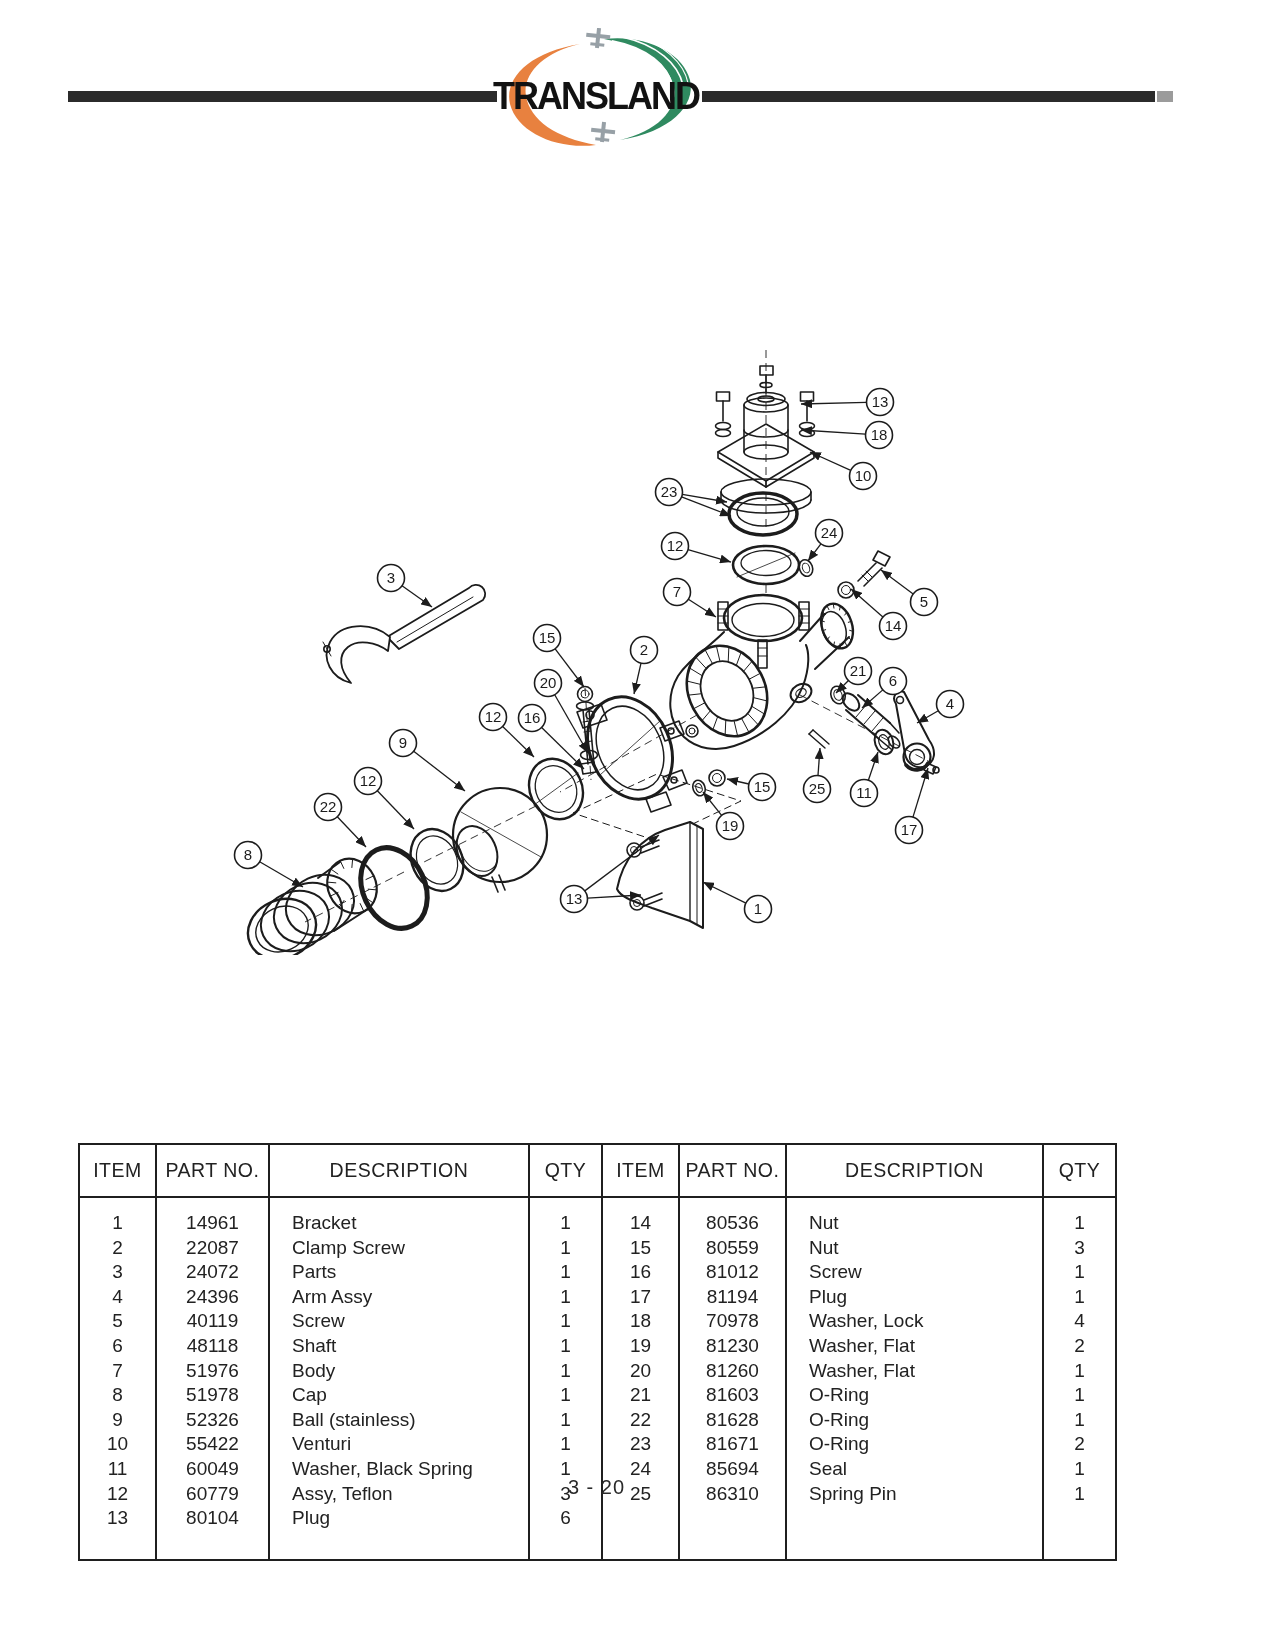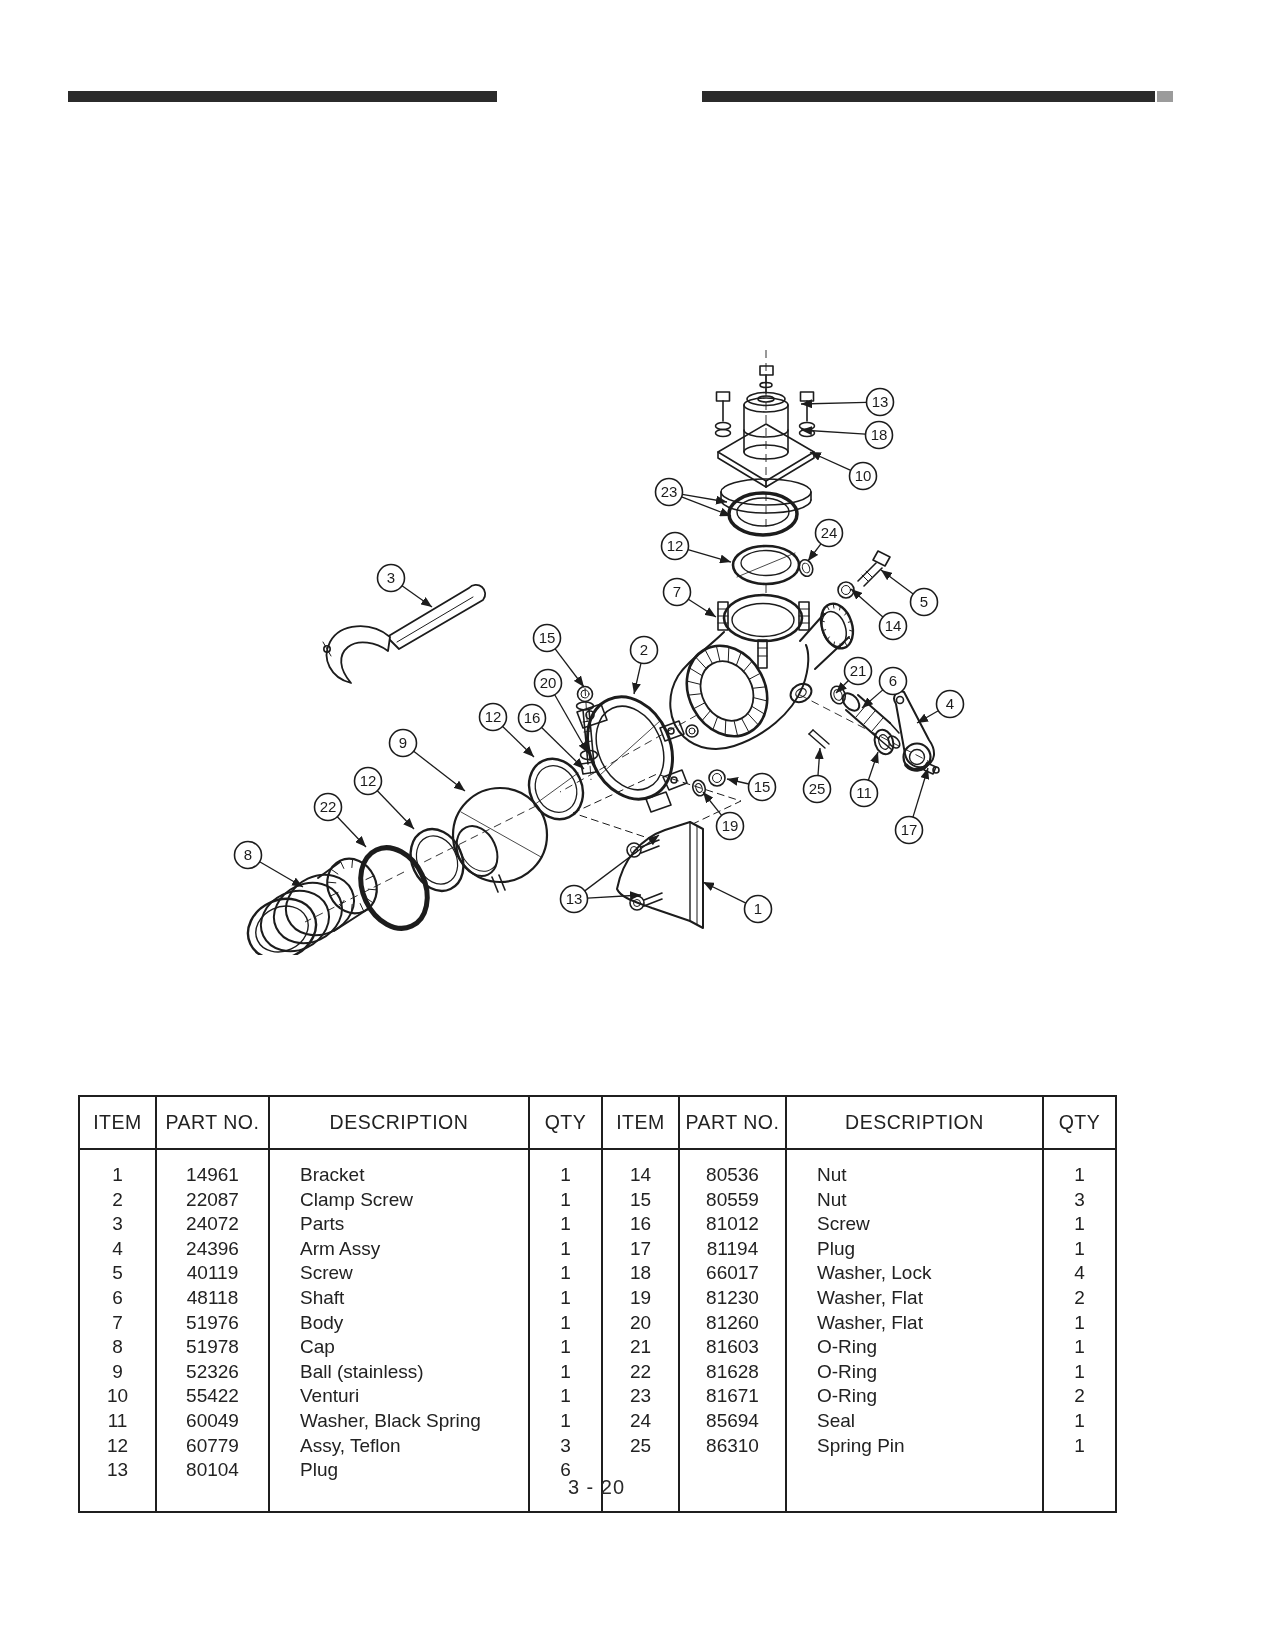--- a/index.html
+++ b/index.html
@@ -54,6 +54,30 @@
   <div class="bar bar-right"></div>
   <div class="bar-tail"></div>
 
+  <div class="logo-wrap">
+    <svg width="222" height="128" viewBox="0 0 222 128">
+
+      <path d="M 88,16 C 38,24 12,50 18,76 C 25,104 64,122 104,117 C 64,110 38,92 34,68 C 30,46 52,24 88,16 Z" fill="#e8813f" stroke="none"></path>
+
+      <path d="M 128,112 C 178,104 204,78 198,52 C 191,24 152,6 112,11 C 152,18 178,36 182,60 C 186,82 164,104 128,112 Z" fill="#2f8a60" stroke="none"></path>
+      <path d="M 120,13 C 156,20 176,38 180,58" fill="none" stroke="#ffffff" stroke-width="2"></path>
+      <path d="M 130,9 C 166,17 186,36 191,57" fill="none" stroke="#ffffff" stroke-width="1.6"></path>
+      <path d="M 141,7 C 172,16 192,35 196,55" fill="none" stroke="#ffffff" stroke-width="1.2"></path>
+
+      <g fill="#97a0a6" transform="rotate(6 106 10)">
+        <rect x="104" y="0" width="4" height="20"></rect>
+        <rect x="94" y="6" width="24" height="4"></rect>
+        <rect x="99" y="15" width="14" height="3"></rect>
+      </g>
+      <g fill="#97a0a6" transform="rotate(6 111 104)">
+        <rect x="109" y="94" width="4" height="20"></rect>
+        <rect x="99" y="101" width="24" height="4"></rect>
+        <rect x="104" y="110" width="14" height="3"></rect>
+      </g>
+
+      <text x="104" y="81" text-anchor="middle" font-family="Liberation Sans, sans-serif" font-size="36" font-weight="bold" letter-spacing="-2" fill="#121212" transform="scale(1,1.08) translate(0,-6)">TRANSLAND</text>
+    </svg>
+  </div>
 
 
   <div class="diagram">

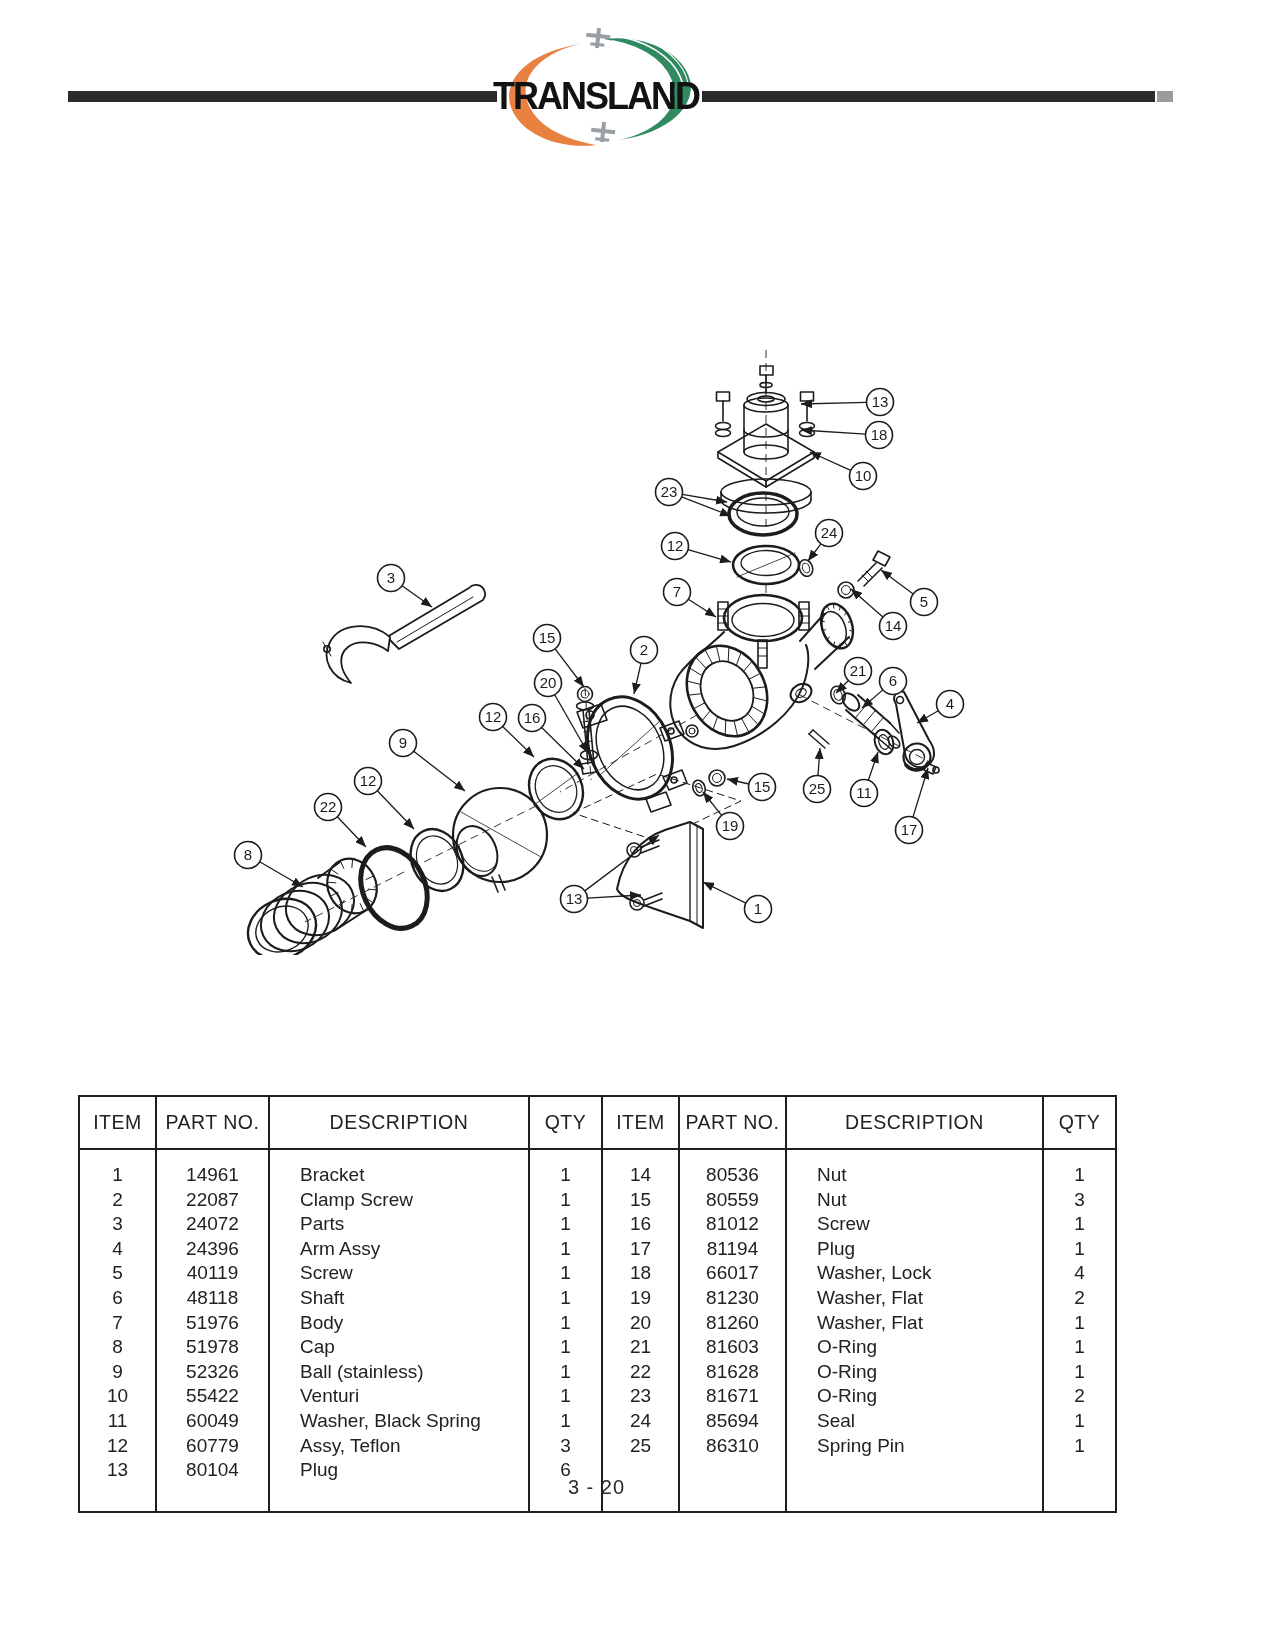--- a/index.html
+++ b/index.html
@@ -28,7 +28,7 @@
     border-collapse:collapse; table-layout:fixed;
     font-size:19px; color:#222;
   }
-  .parts-table { border:2.5px solid #1f1f1f; }
+  .parts-table { border:2.5px solid #1f1f1f;margin-top:48px; }
   .parts-table th {
     font-weight:normal; font-size:19.5px; height:51px;
     border-bottom:2.5px solid #1f1f1f; text-align:center; letter-spacing:0.5px;

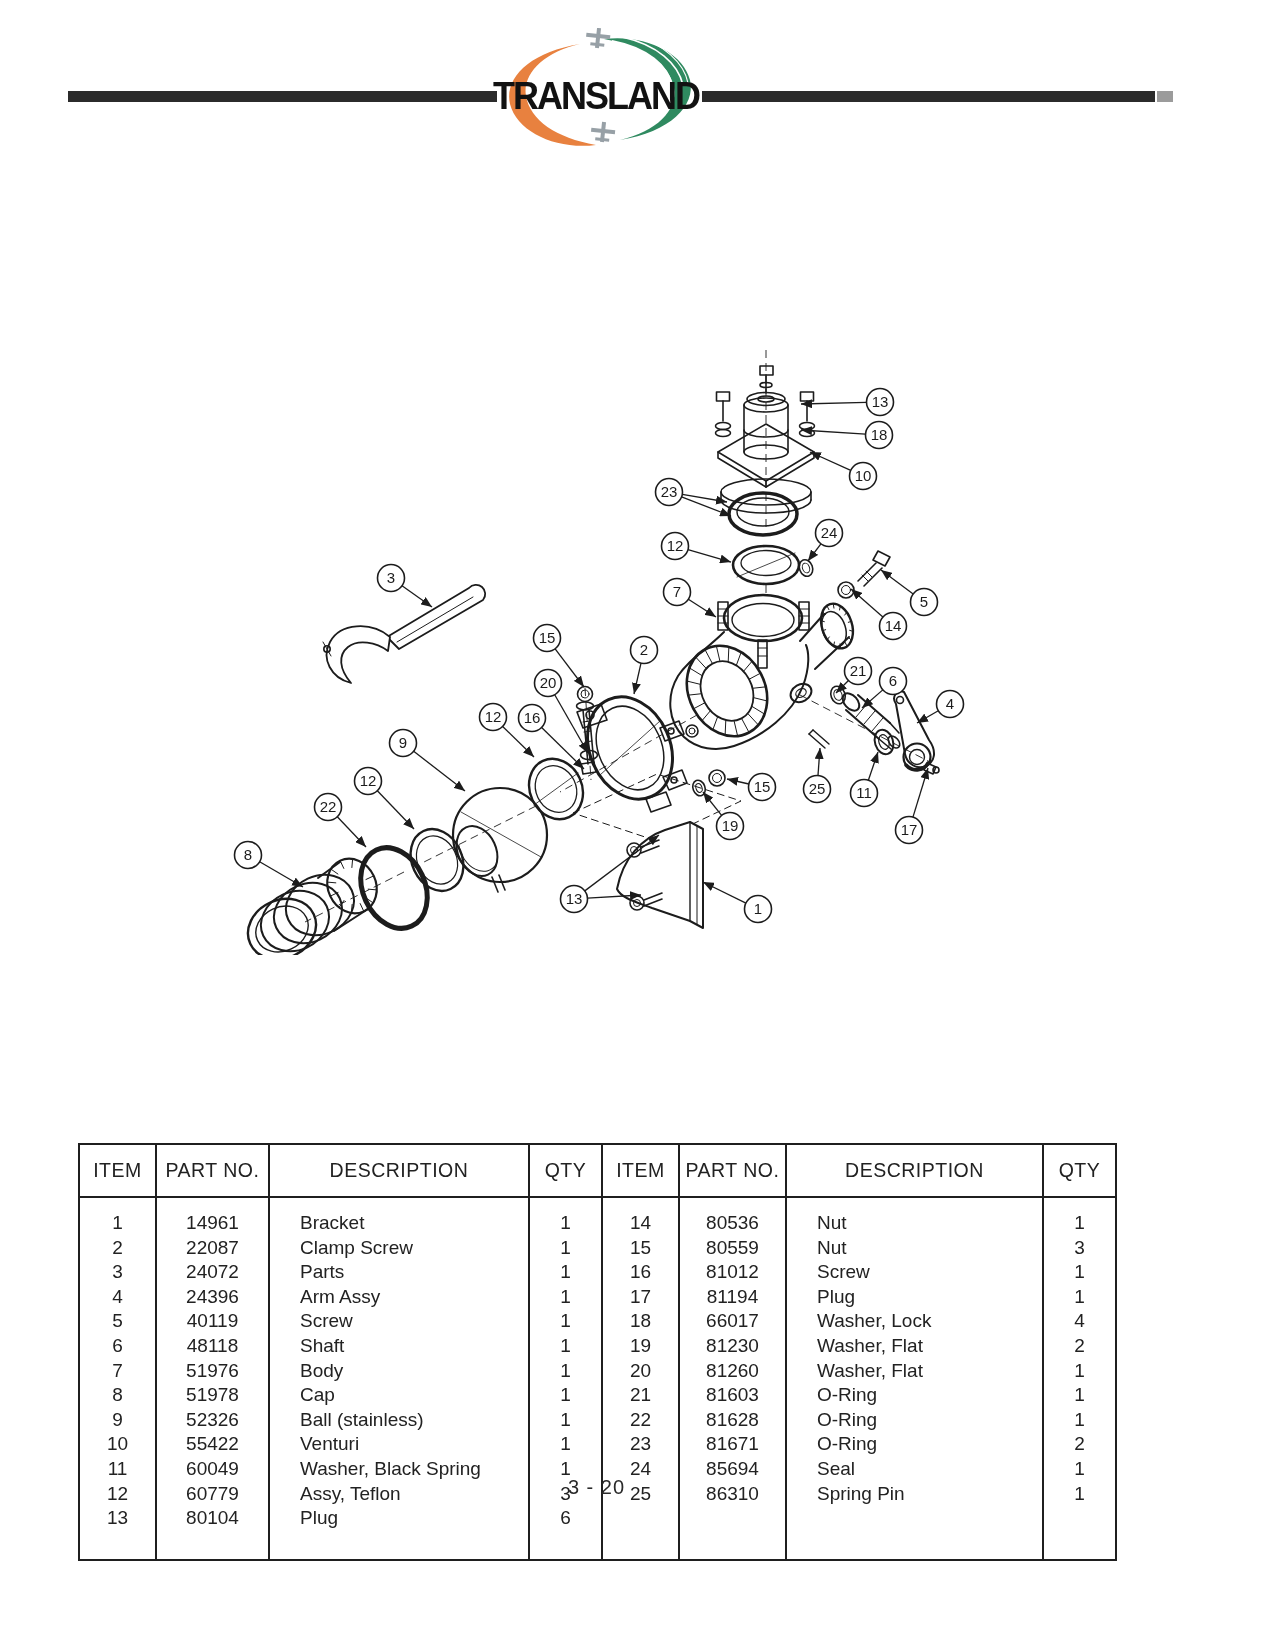--- a/index.html
+++ b/index.html
@@ -36,7 +36,7 @@
   .parts-table th, .parts-table td { border-left:2px solid #1f1f1f; padding:0; }
   .parts-table th:first-child, .parts-table td:first-child { border-left:none; }
   .parts-table td { line-height:24.6px; text-align:center; white-space:nowrap; overflow:hidden; }
-  .parts-table td.c-desc { text-align:left; padding-left:30px; }
+  .parts-table td.c-desc { text-align:left; padding-left:22px; }
   .parts-table tr.sp-top td { height:13px; }
   .parts-table tr.sp-bot td { height:28px; }
 

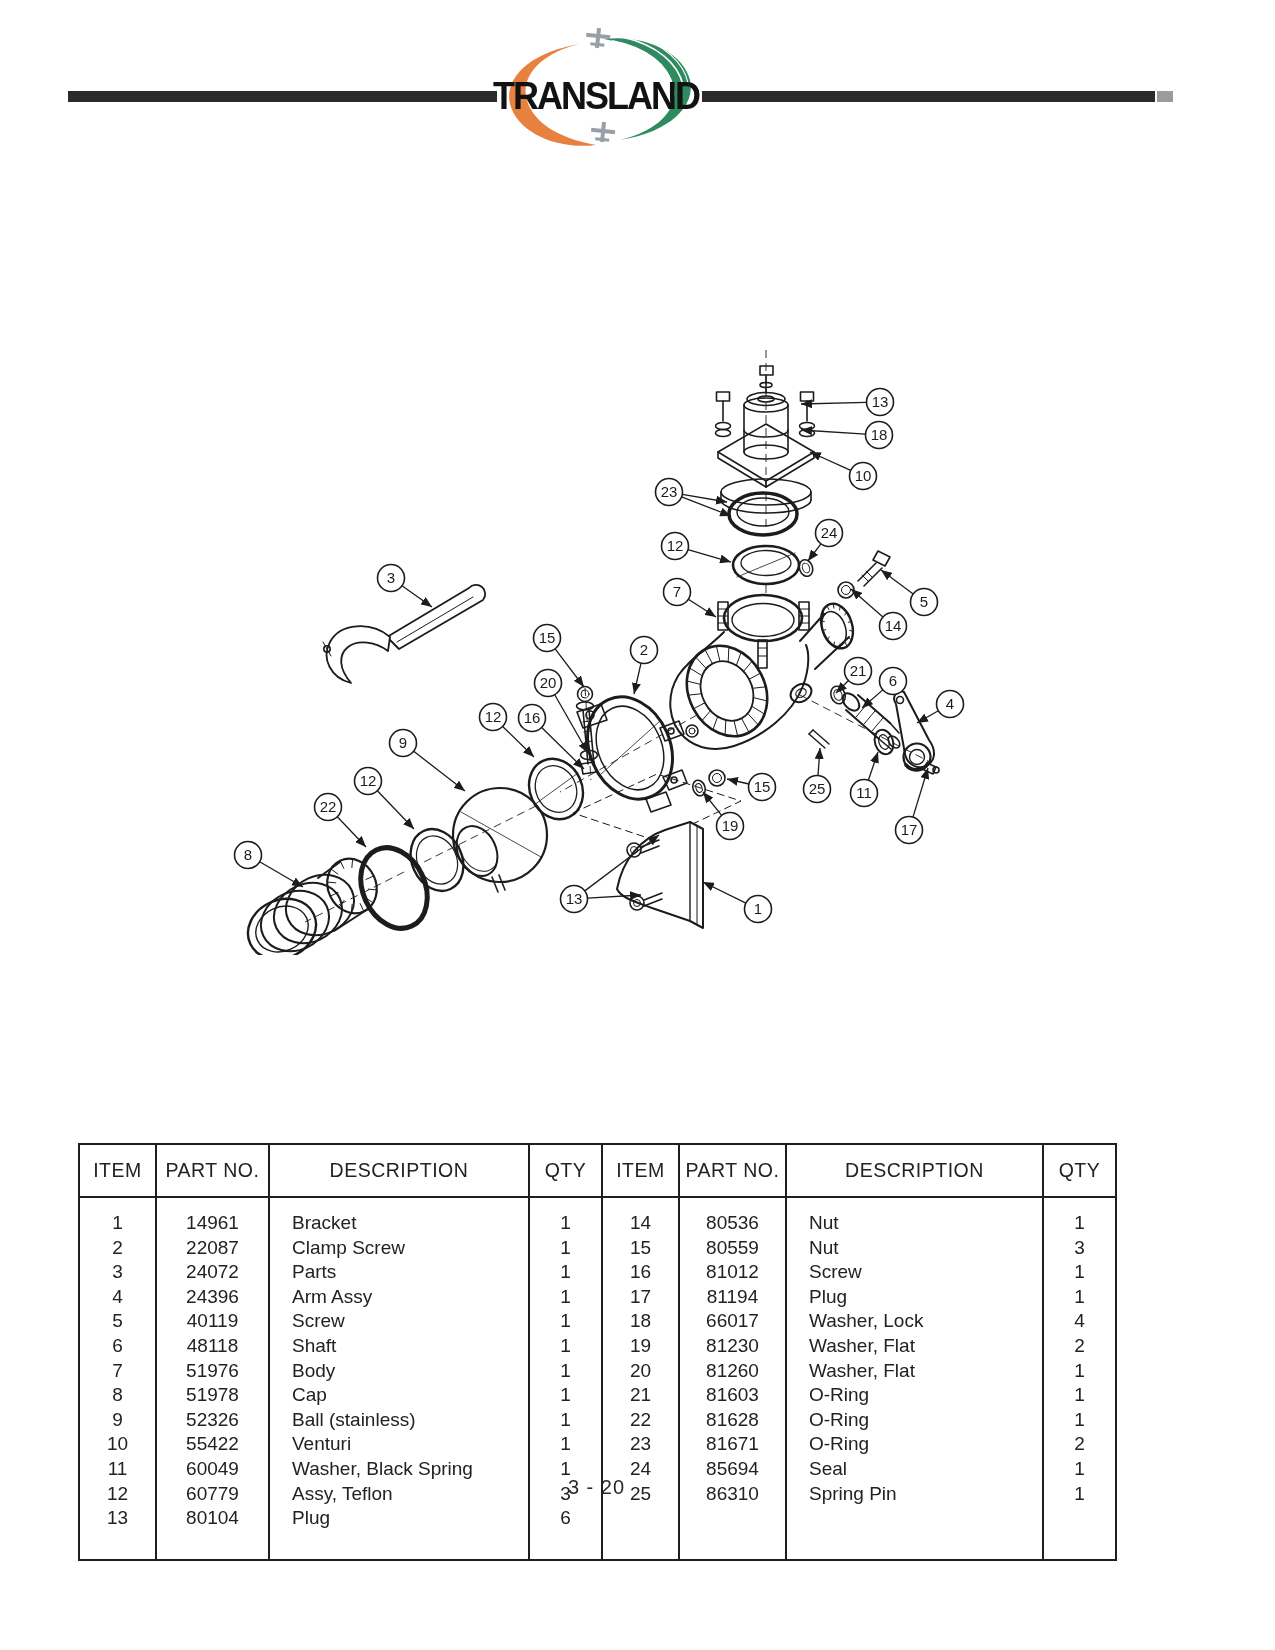--- a/index.html
+++ b/index.html
@@ -575,7 +575,7 @@
           <td class="c-desc">Screw</td>
           <td class="c-qty">1</td>
           <td class="c-item">18</td>
-          <td class="c-part">66017</td>
+          <td class="c-part">70978</td>
           <td class="c-desc">Washer, Lock</td>
           <td class="c-qty">4</td>
         </tr>

